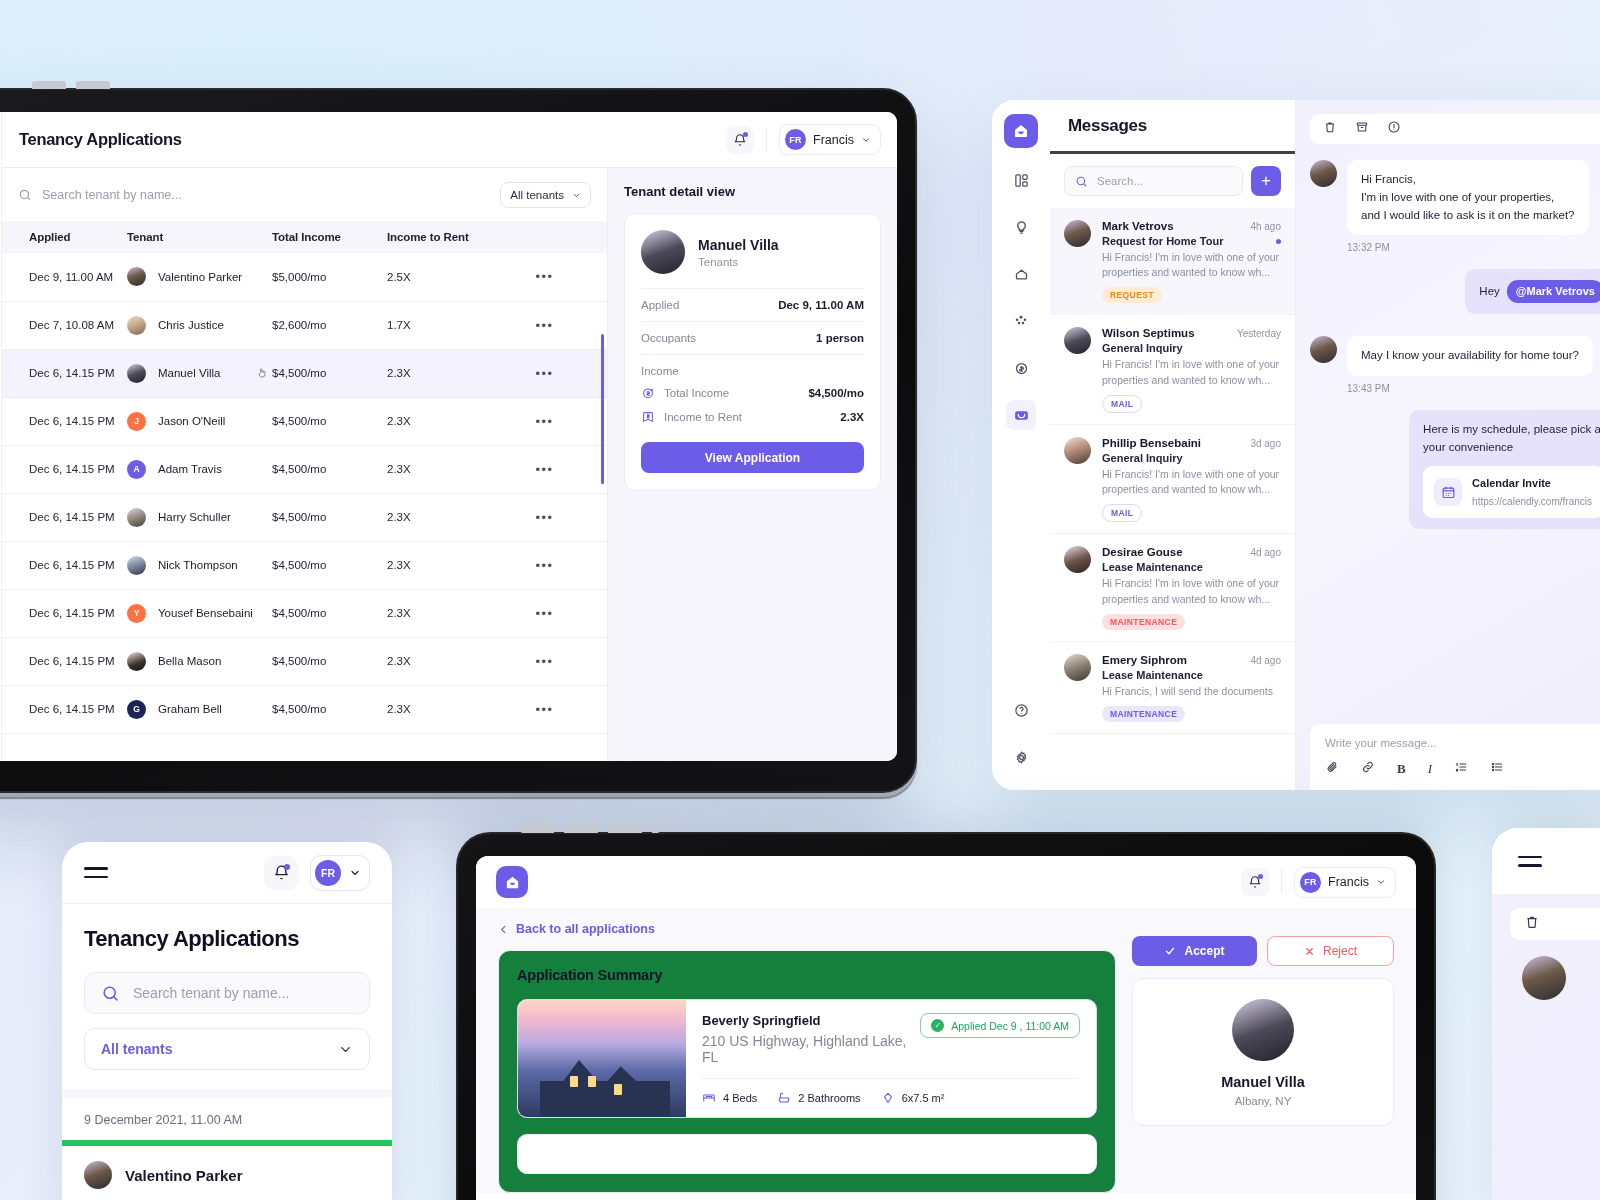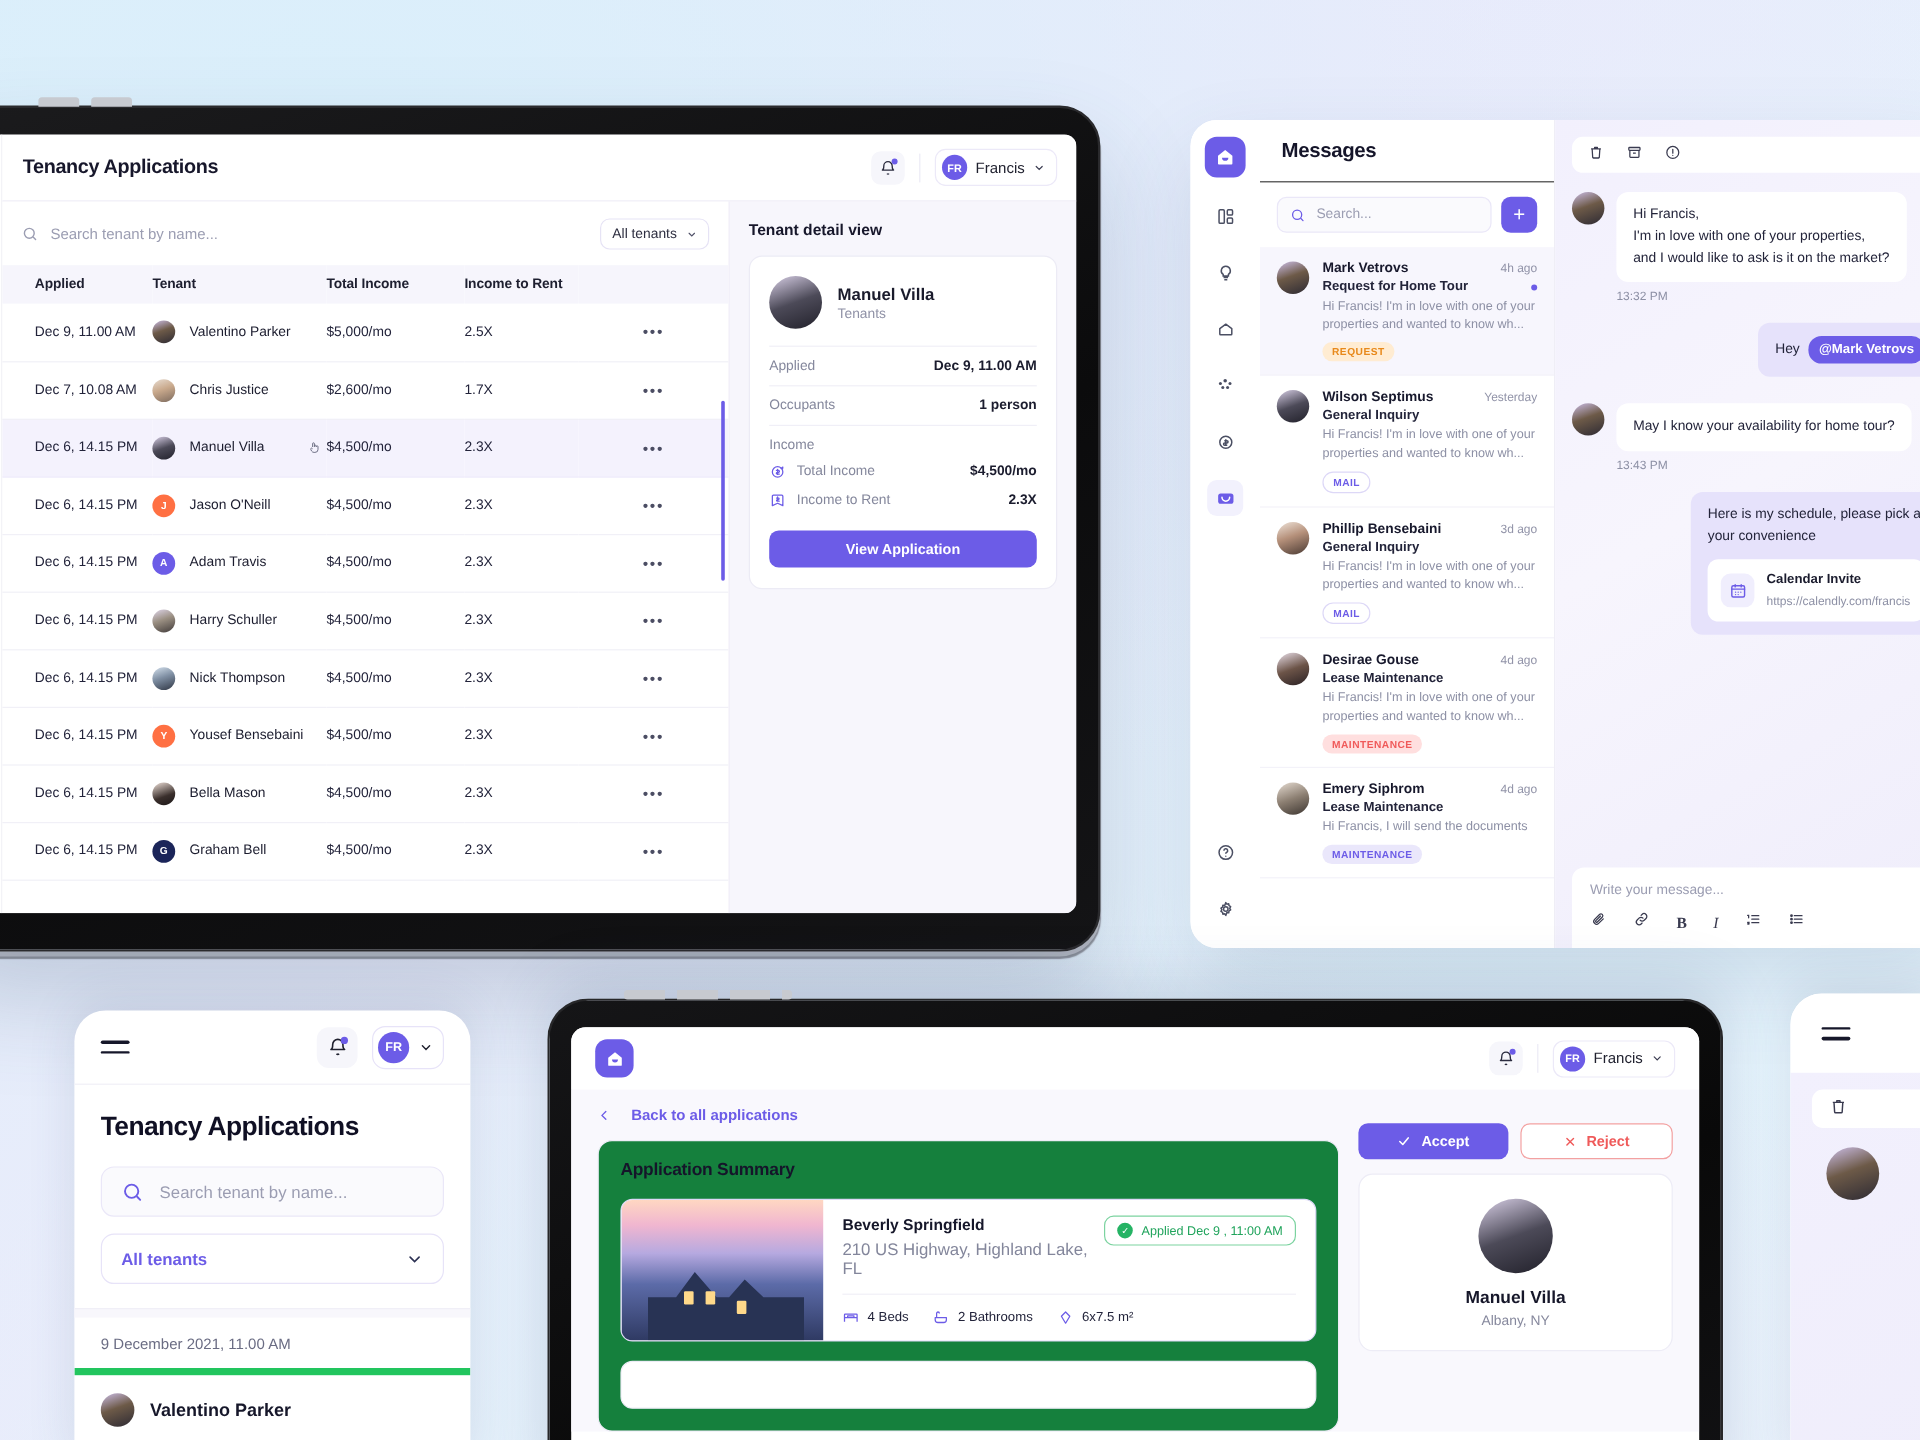--- a/index.html
+++ b/index.html
@@ -196,7 +196,7 @@
   .msg-rail .spacer{ flex:1; }
 
   .msg-list{ width:246px; flex:none; display:flex; flex-direction:column; border-right:1px solid #efeef6; background:#fff; }
-  .msg-head{ padding:16px 18px 15px 18px; border-bottom:1px solid #404040; }
+  .msg-head{ padding:16px 18px 15px 18px; border-bottom:3px solid #404040; }
   .msg-head .t{ font-size:17px; font-weight:700; color:#15152a; letter-spacing:-.3px; }
   .msg-search-row{ display:flex; gap:8px; padding:12px 14px; align-items:center; }
   .msg-search{

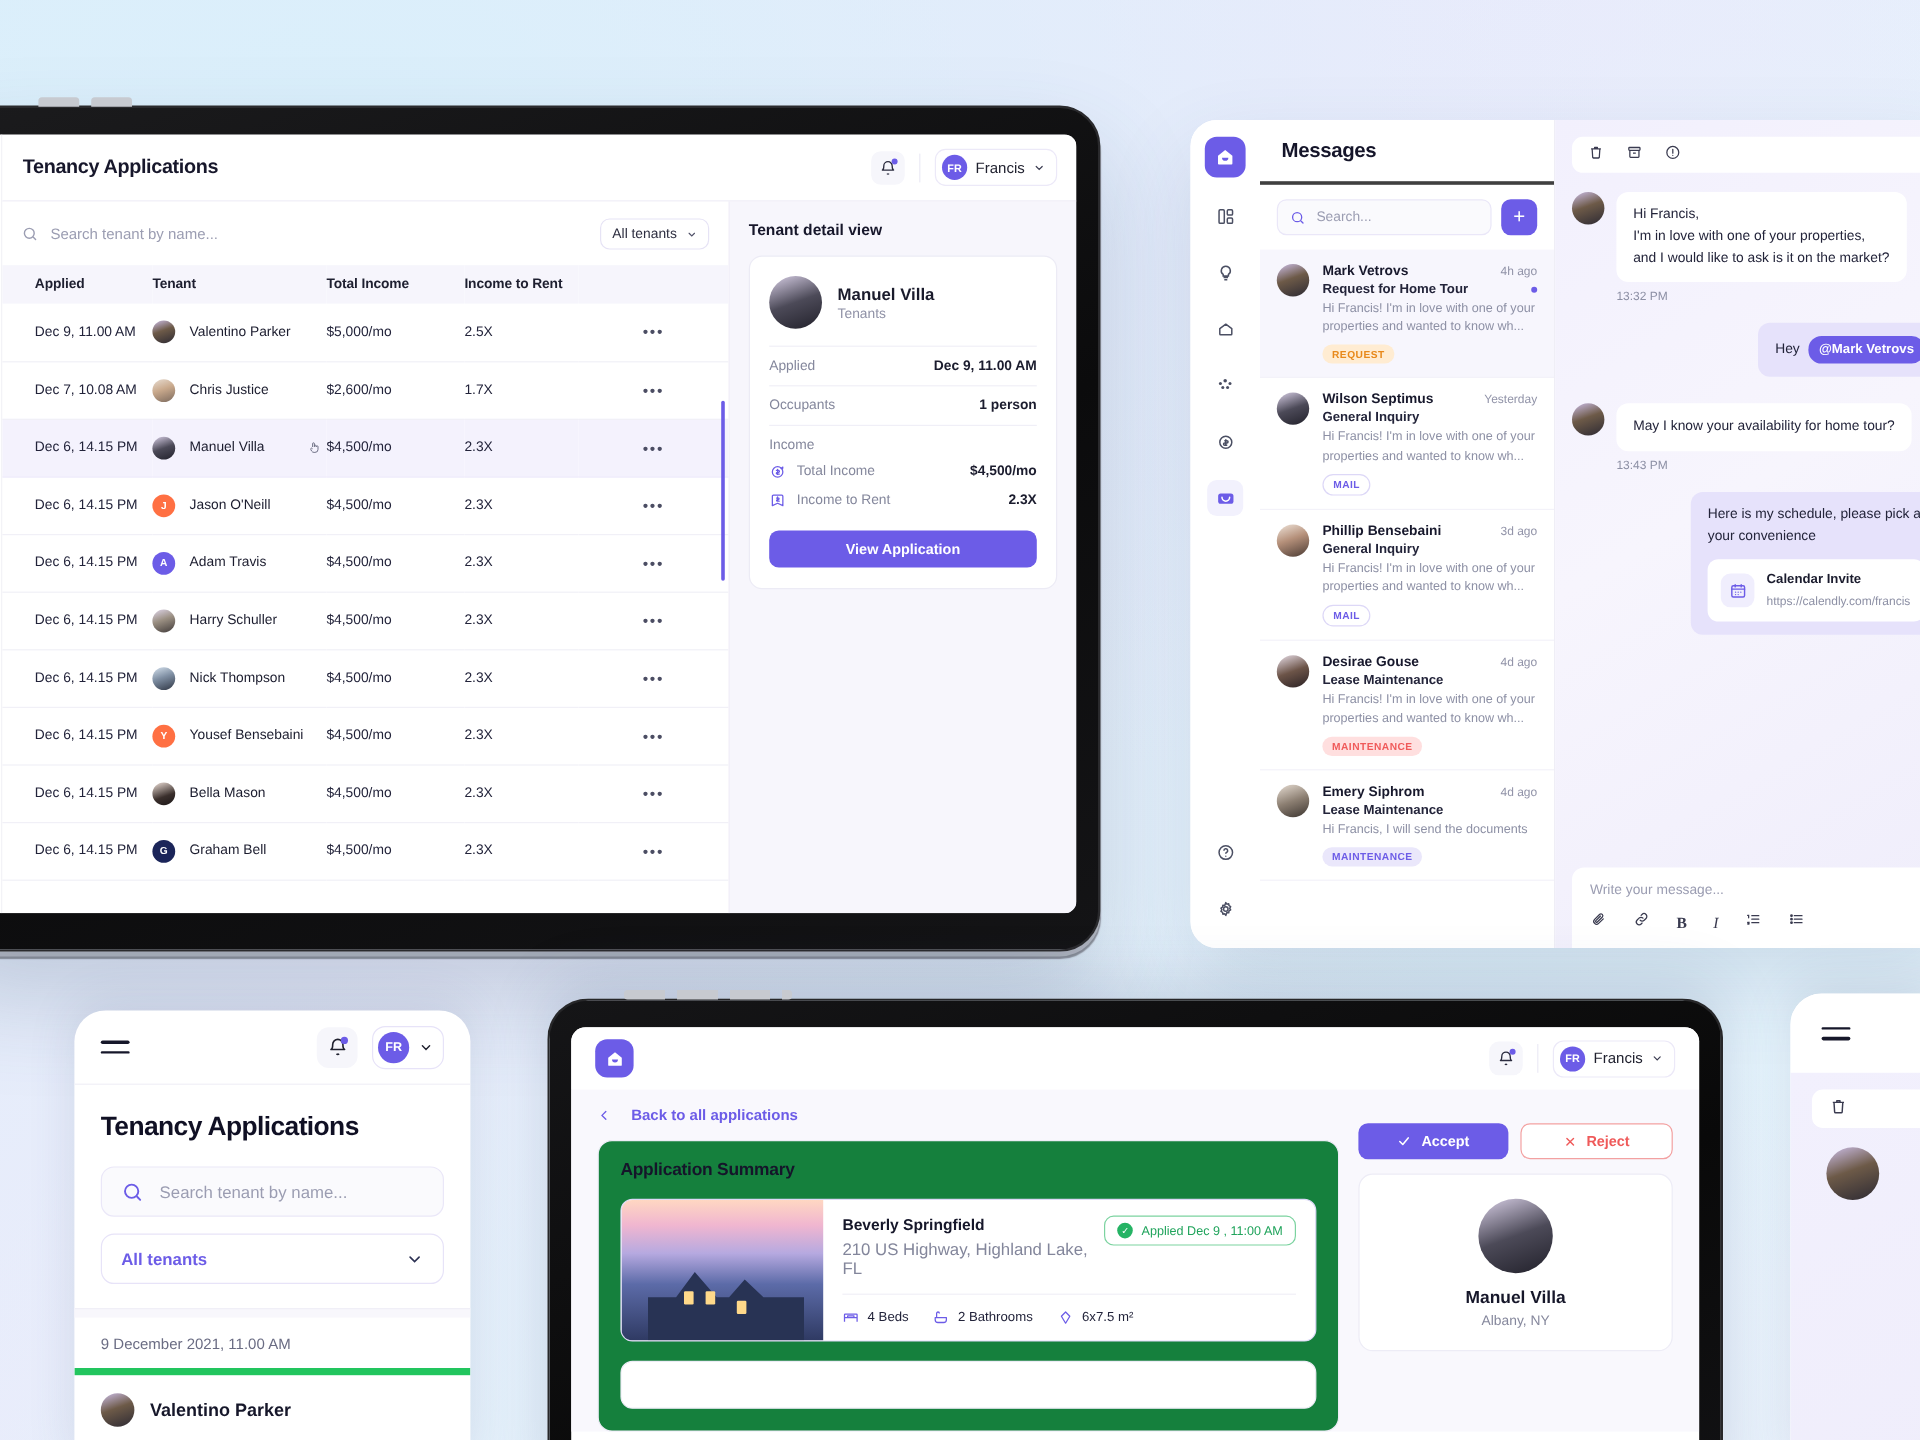--- a/index.html
+++ b/index.html
@@ -268,7 +268,7 @@
   
   .bt-top{ height:52px; background:#fff; display:flex; align-items:center; padding:0 20px; gap:12px; }
   .bt-sub{ background:#f9f8fd; flex:1; padding:14px 22px 0 22px; display:flex; gap:16px; }
-  .back-link{ display:flex;align-items:center;gap:17px;color:#6c5ce7;font-size:12.5px;font-weight:600; }
+  .back-link{ display:flex;align-items:center;gap:7px;color:#6c5ce7;font-size:12.5px;font-weight:600; }
   .bt-left{ flex:1; min-width:0; }
   .summary-card{
     background:#15803d;border:1px solid #edecf6;border-radius:12px;padding:16px 18px 18px 18px;margin-top:14px;

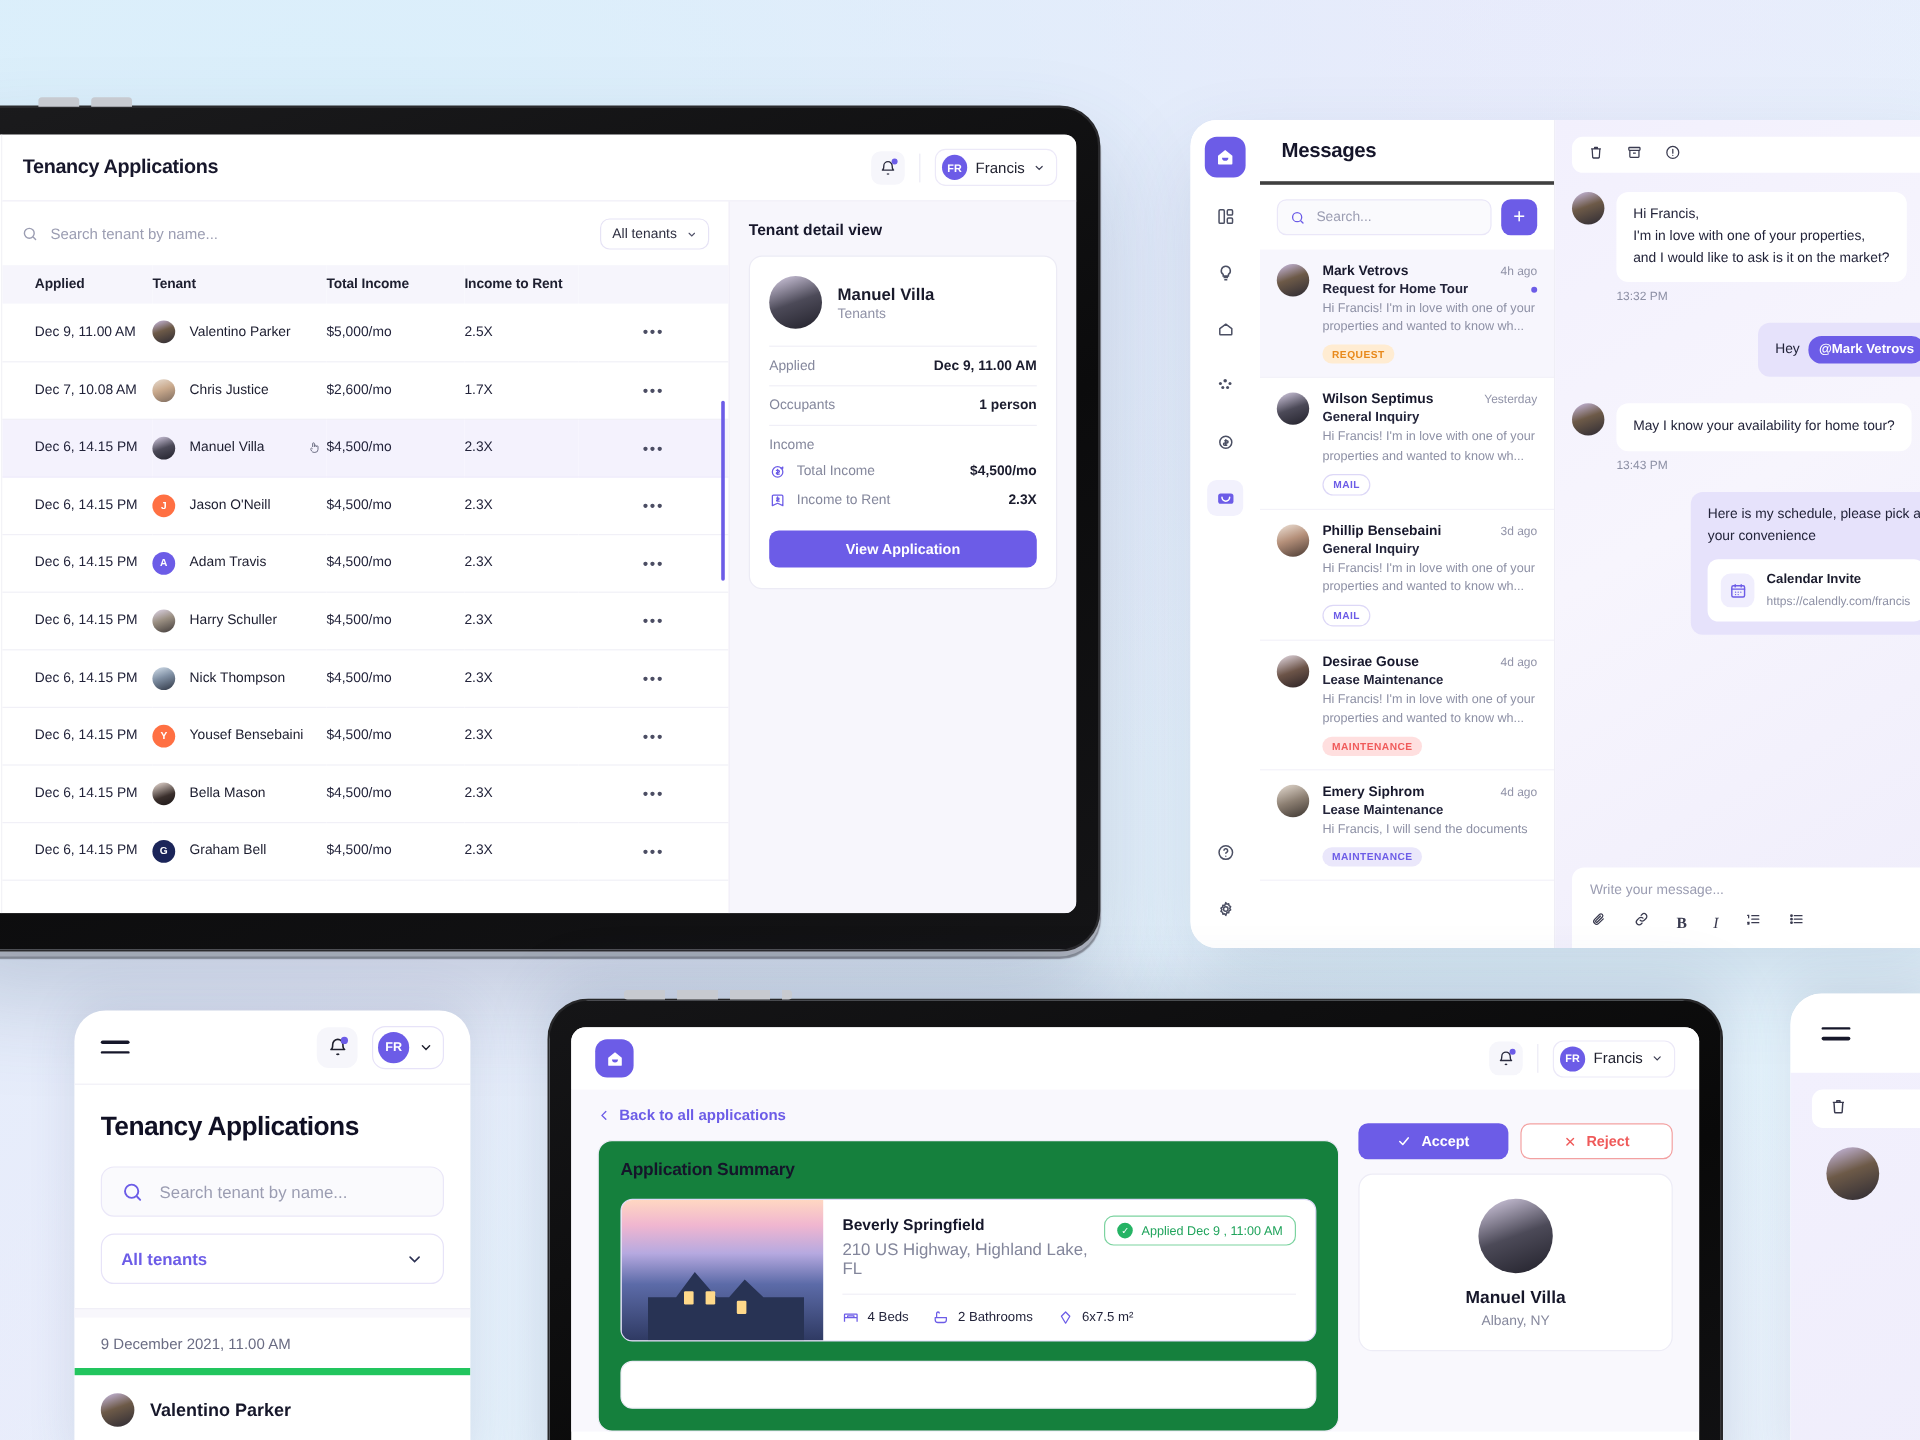--- a/index.html
+++ b/index.html
@@ -313,7 +313,7 @@
   }
   .btn-reject{
     flex:1; height:30px; border-radius:8px; background:#fff; border:1px solid #f3a1a1; color:#ef5a5a;
-    display:flex;align-items:center;justify-content:center;gap:8px; font-size:12px; font-weight:700;
+    display:flex;align-items:center;justify-content:center;gap:8px; font-size:12px; font-weight:400;
   }
   .tenant-card{
     margin-top:12px; background:#fff; border:1px solid #edecf6; border-radius:12px;

